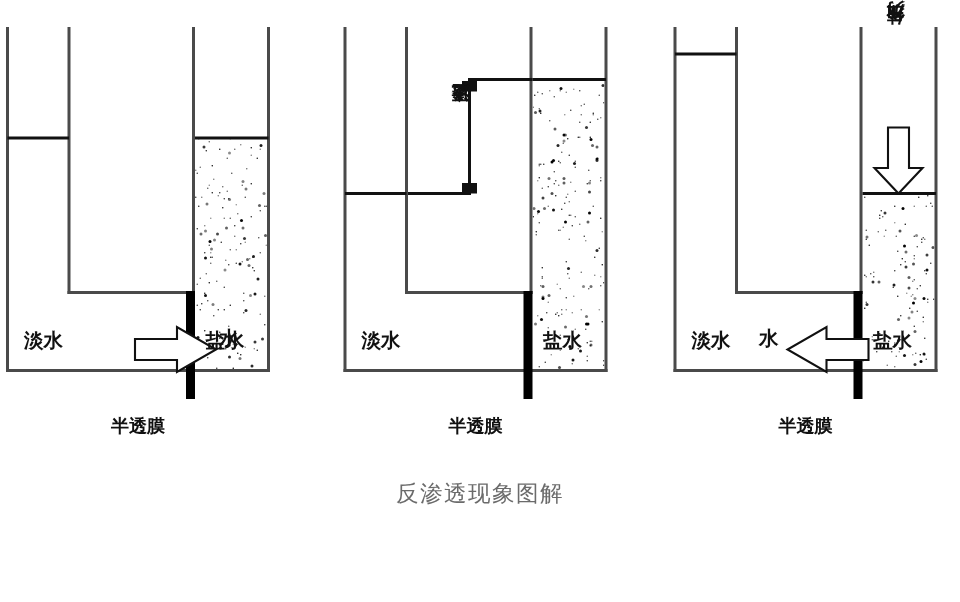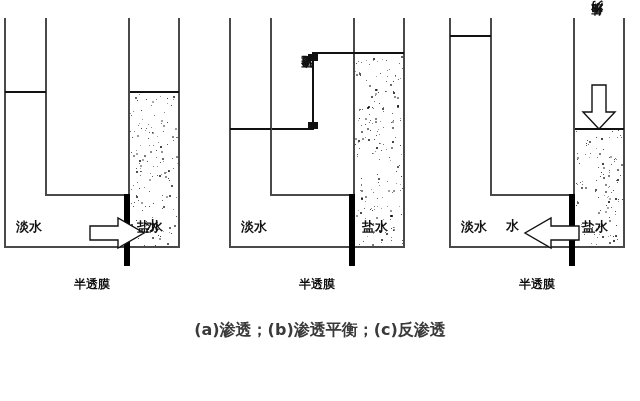--- a/index.html
+++ b/index.html
@@ -675,6 +675,7 @@
 </div>
 
 <div class="caption">
+  <div class="caption-title">反渗透现象图解</div>
   <div class="caption-sub">(a)渗透；(b)渗透平衡；(c)反渗透</div>
 </div>
 

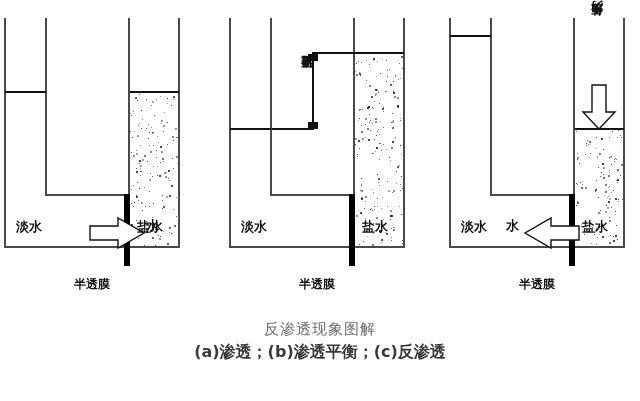--- a/index.html
+++ b/index.html
@@ -676,7 +676,6 @@
 
 <div class="caption">
   <div class="caption-title">反渗透现象图解</div>
-  <div class="caption-sub">(a)渗透；(b)渗透平衡；(c)反渗透</div>
 </div>
 
 </body></html>

